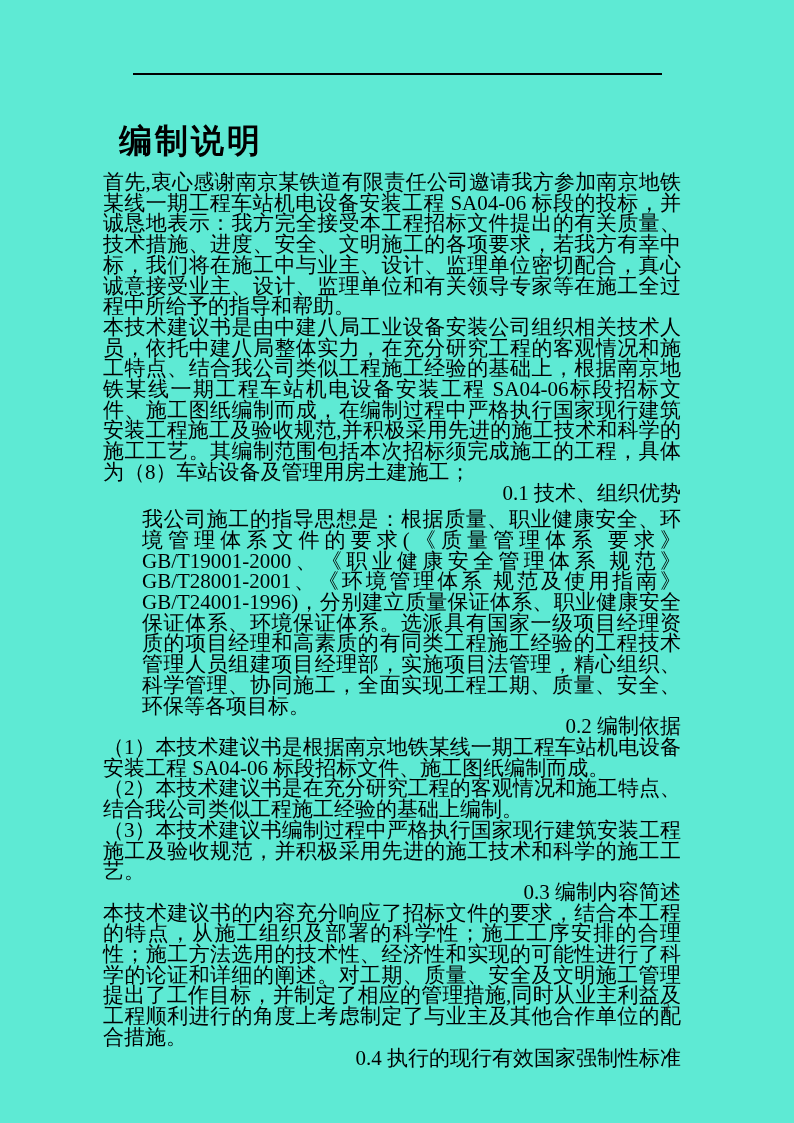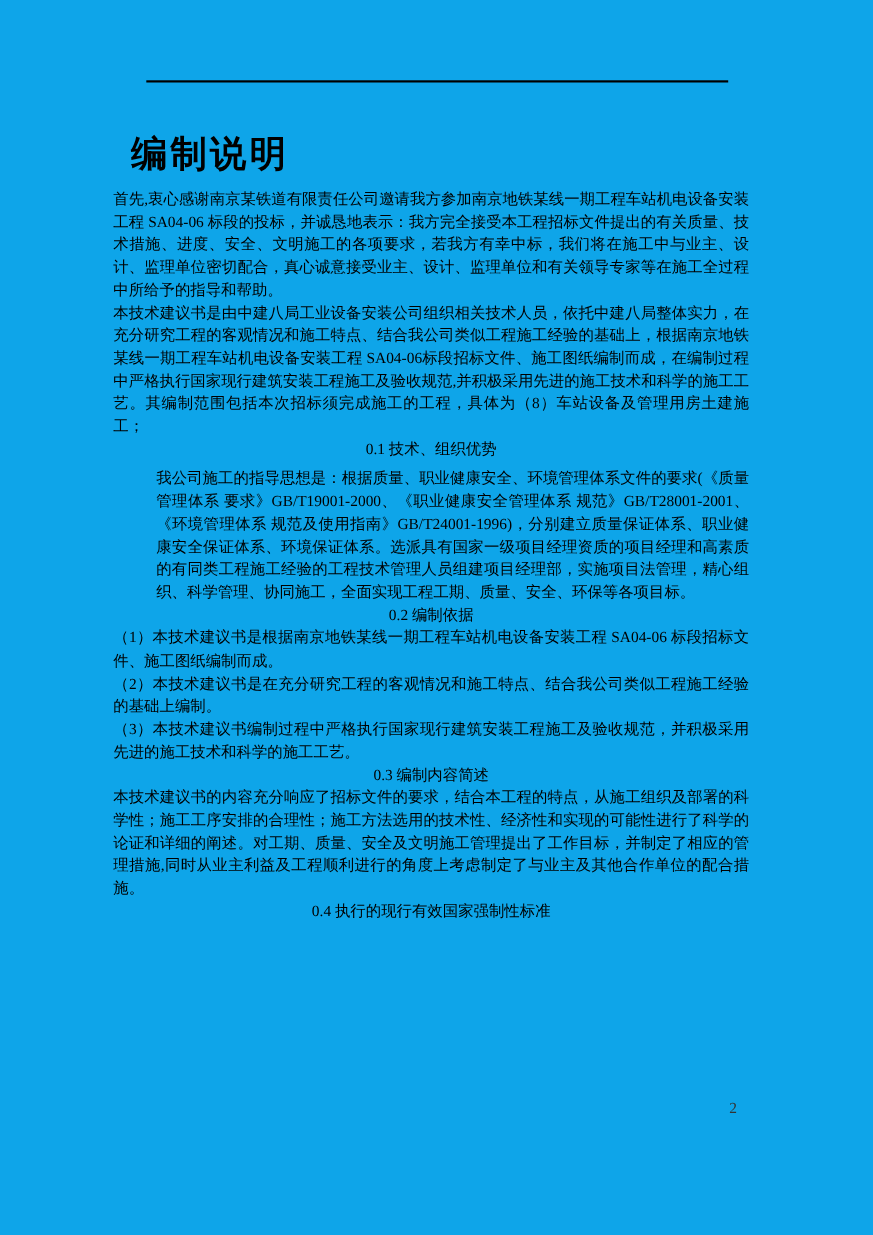--- a/index.html
+++ b/index.html
@@ -11,7 +11,7 @@
     position: relative;
     width: 794px;
     height: 1123px;
-    background: #0ea5e9;
+    background: #5eead4;
     font-family: "Liberation Serif", "DejaVu Serif", serif;
     color: #000000;
     overflow: hidden;

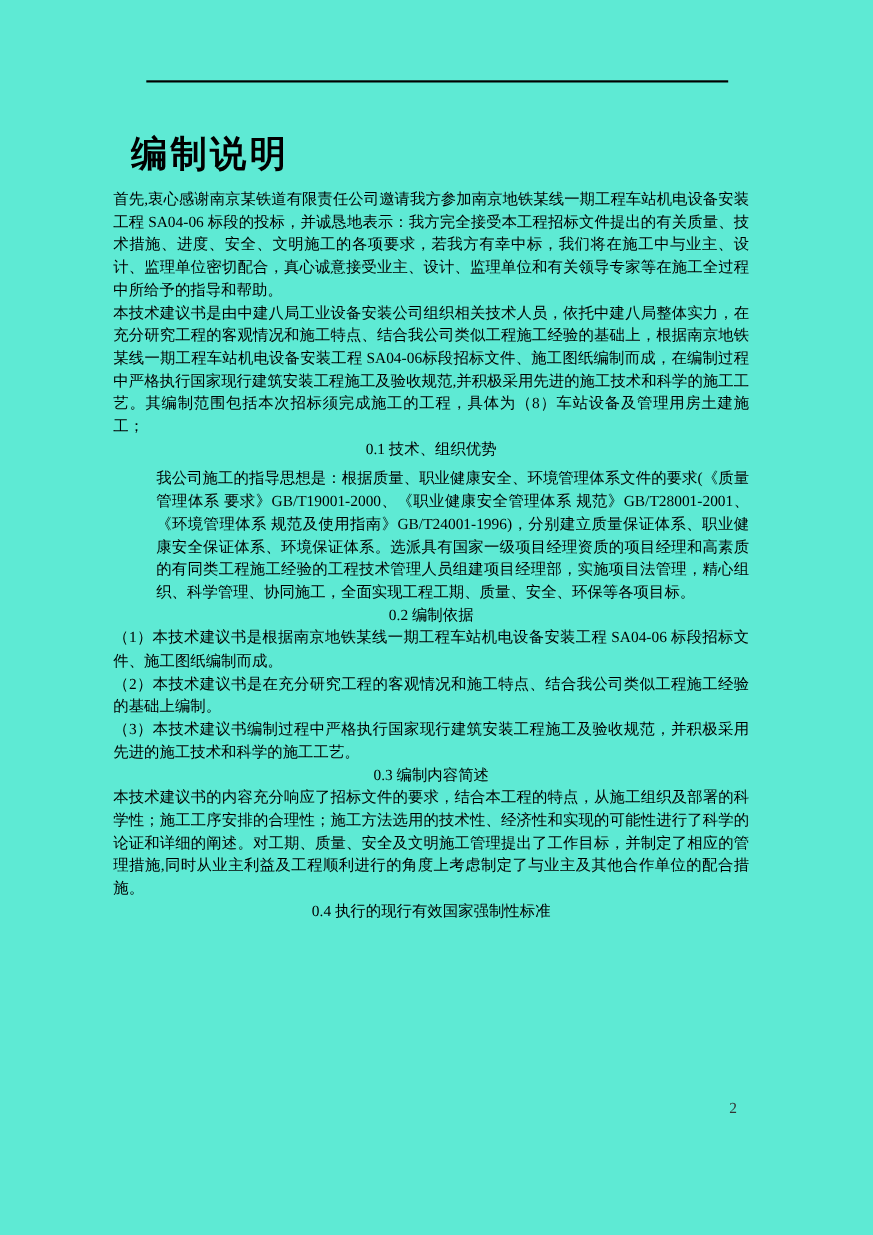--- a/index.html
+++ b/index.html
@@ -38,7 +38,7 @@
     left: 103px;
     top: 172px;
     width: 578px;
-    font-size: 14px;
+    font-size: 21px;
     line-height: 20.7px;
     text-align: justify;
   }

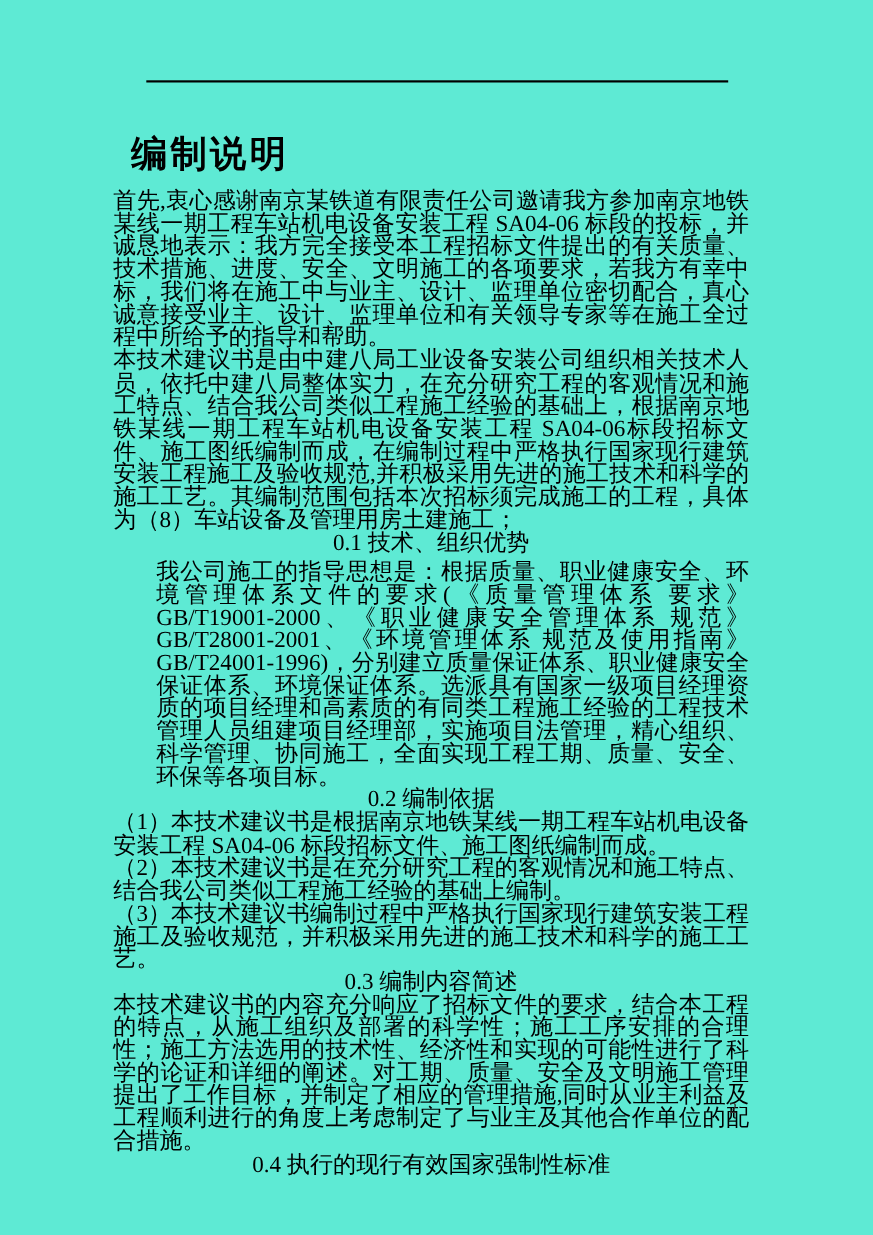--- a/index.html
+++ b/index.html
@@ -51,7 +51,7 @@
     margin-left: 39px;
   }
   .content p.heading {
-    text-align: center;
+    text-align: right;
   }
   .page-number {
     position: absolute;

